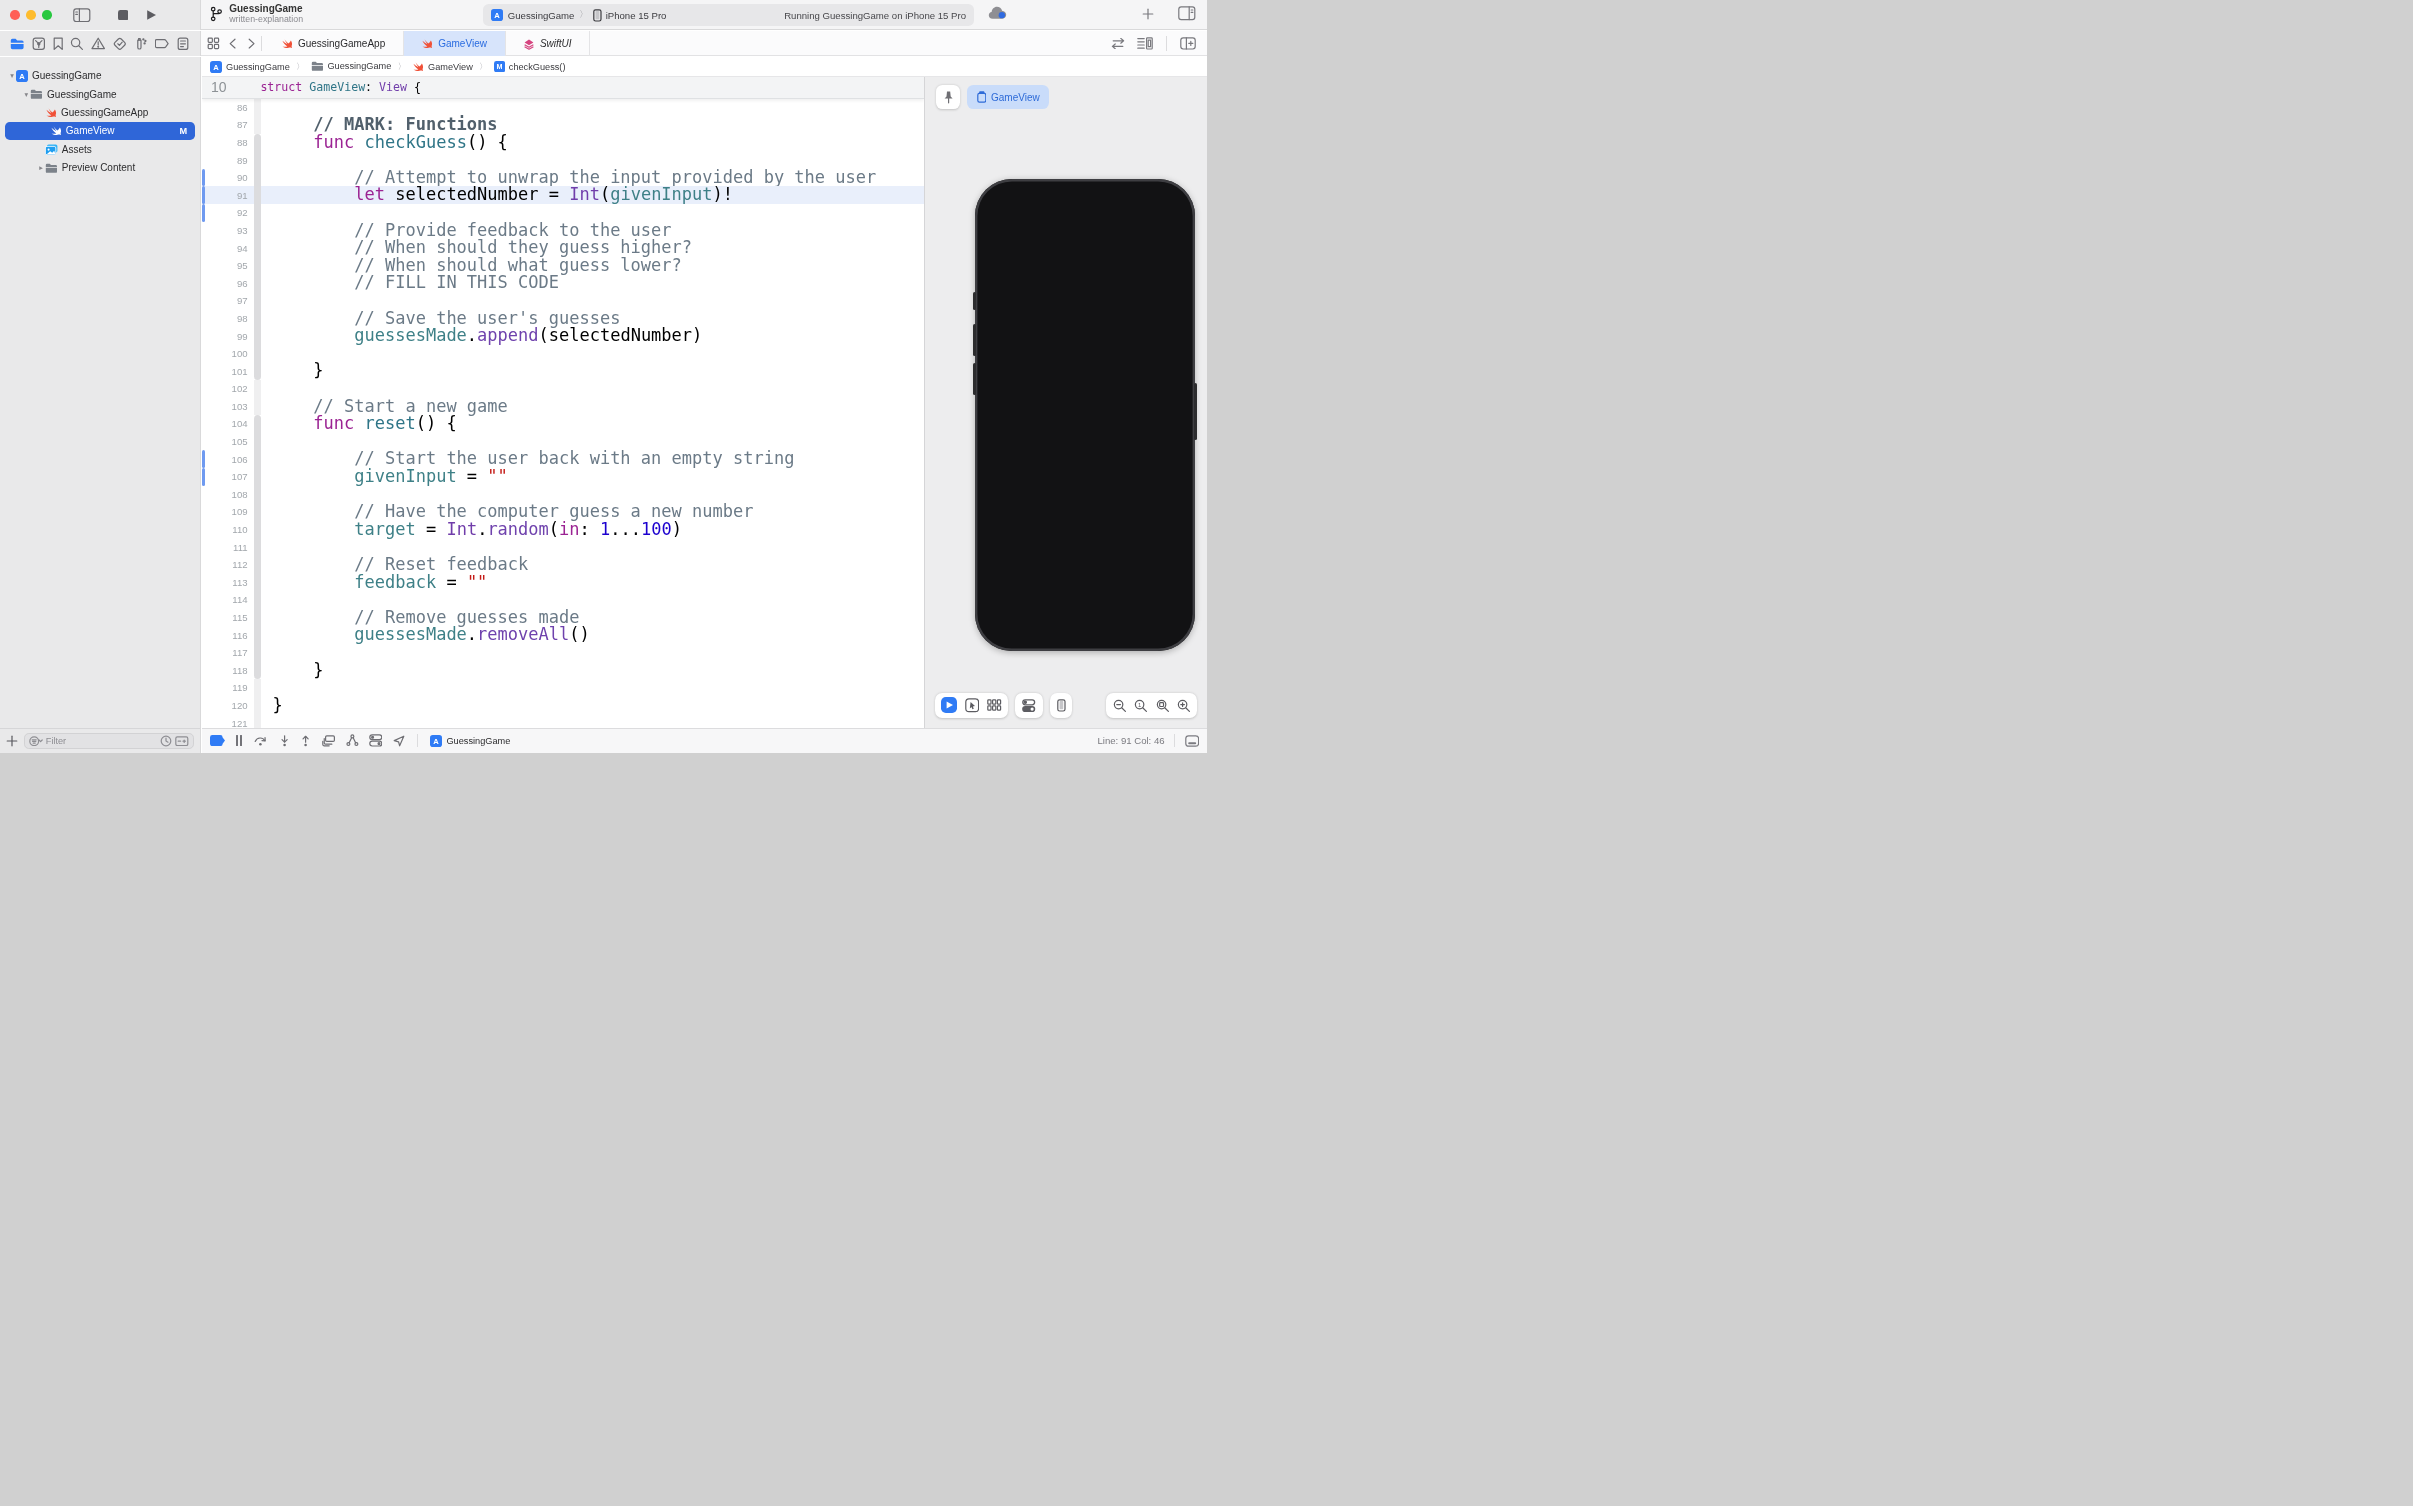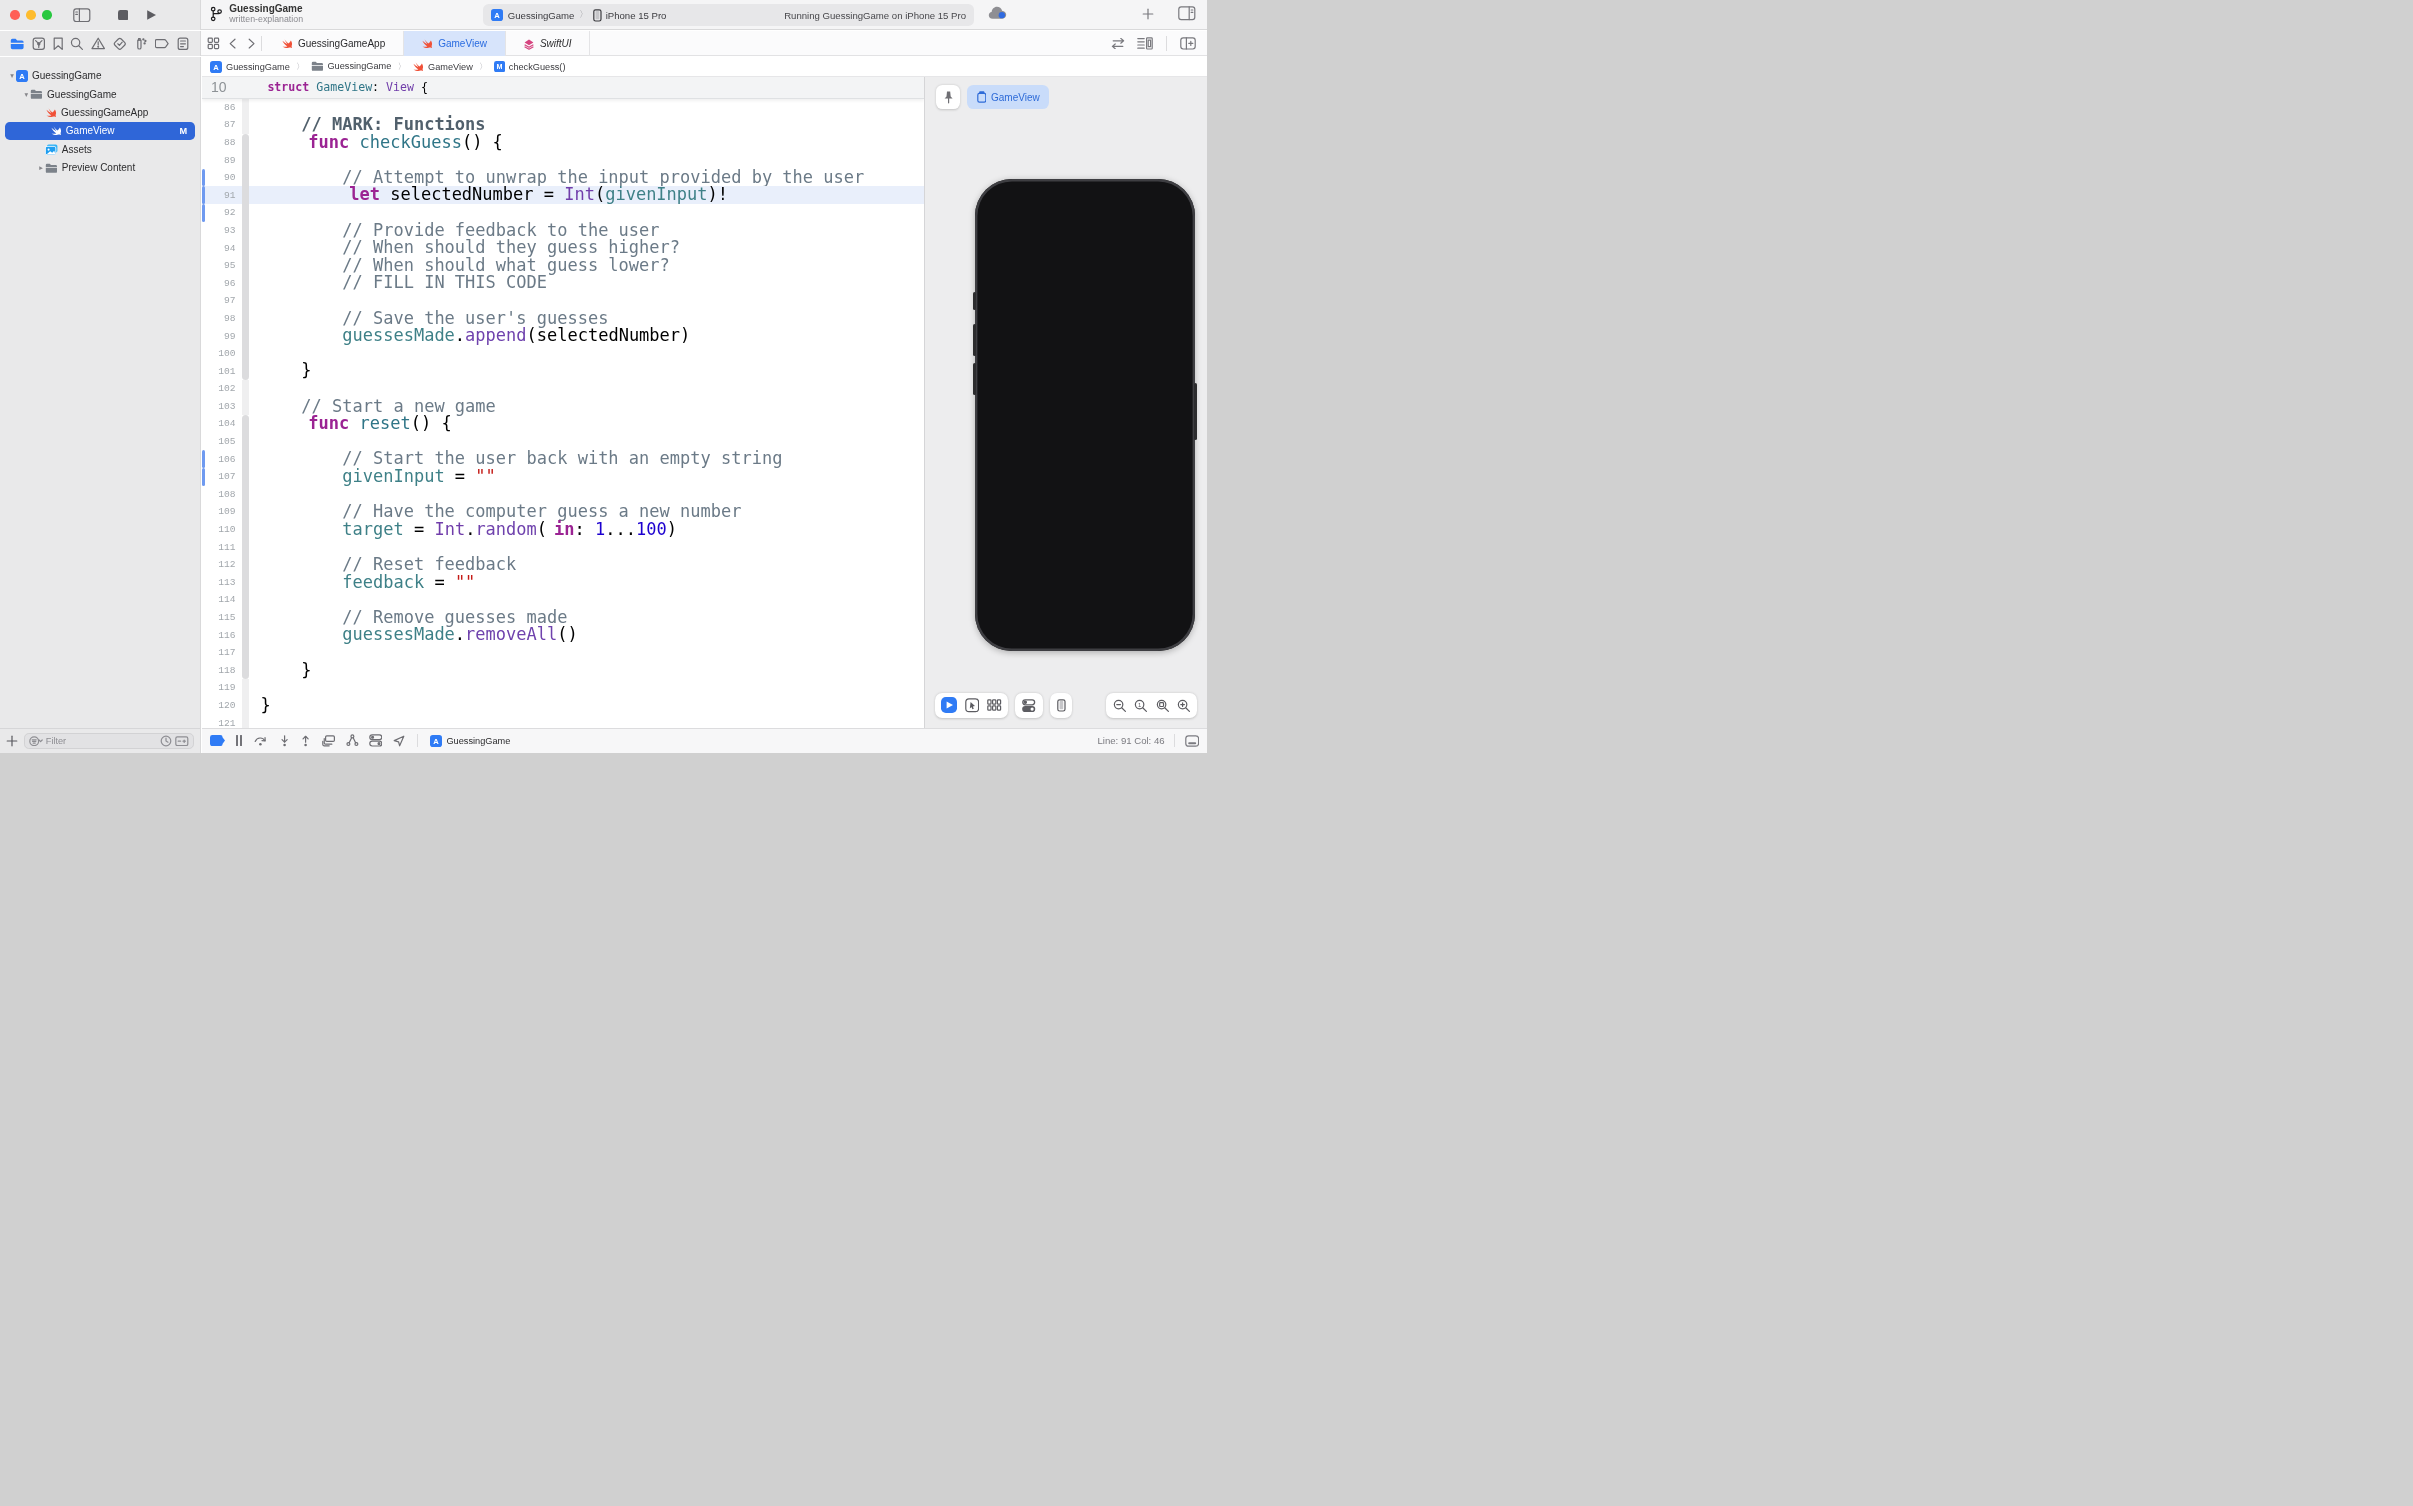--- a/index.html
+++ b/index.html
@@ -61,7 +61,7 @@
   #sticky{height:21.5px;background:#f3f4f5;border-bottom:0.8px solid #dfe1e3;box-shadow:0 1.6px 3.2px rgba(0,0,0,.06);display:flex;align-items:center;position:relative;z-index:3;}
   #sticky .num{width:40px;text-align:center;padding-right:6.4px;font-family:Liberation Sans, sans-serif;font-size:14px;color:#8d9296;}
   #sticky pre{margin:0 0 0 18.4px;font-family:"DejaVu Sans Mono",monospace;font-size:11.6px;white-space:pre;}
-  .tok-k{color:#9b2393;font-weight:bold;margin-left:7px;}
+  .tok-k{color:#9b2393;font-weight:normal;}
   .tok-c{color:#6b7a87;}
   .tok-cb{color:#51606c;font-weight:bold;}
   .tok-d{color:#2f7587;}

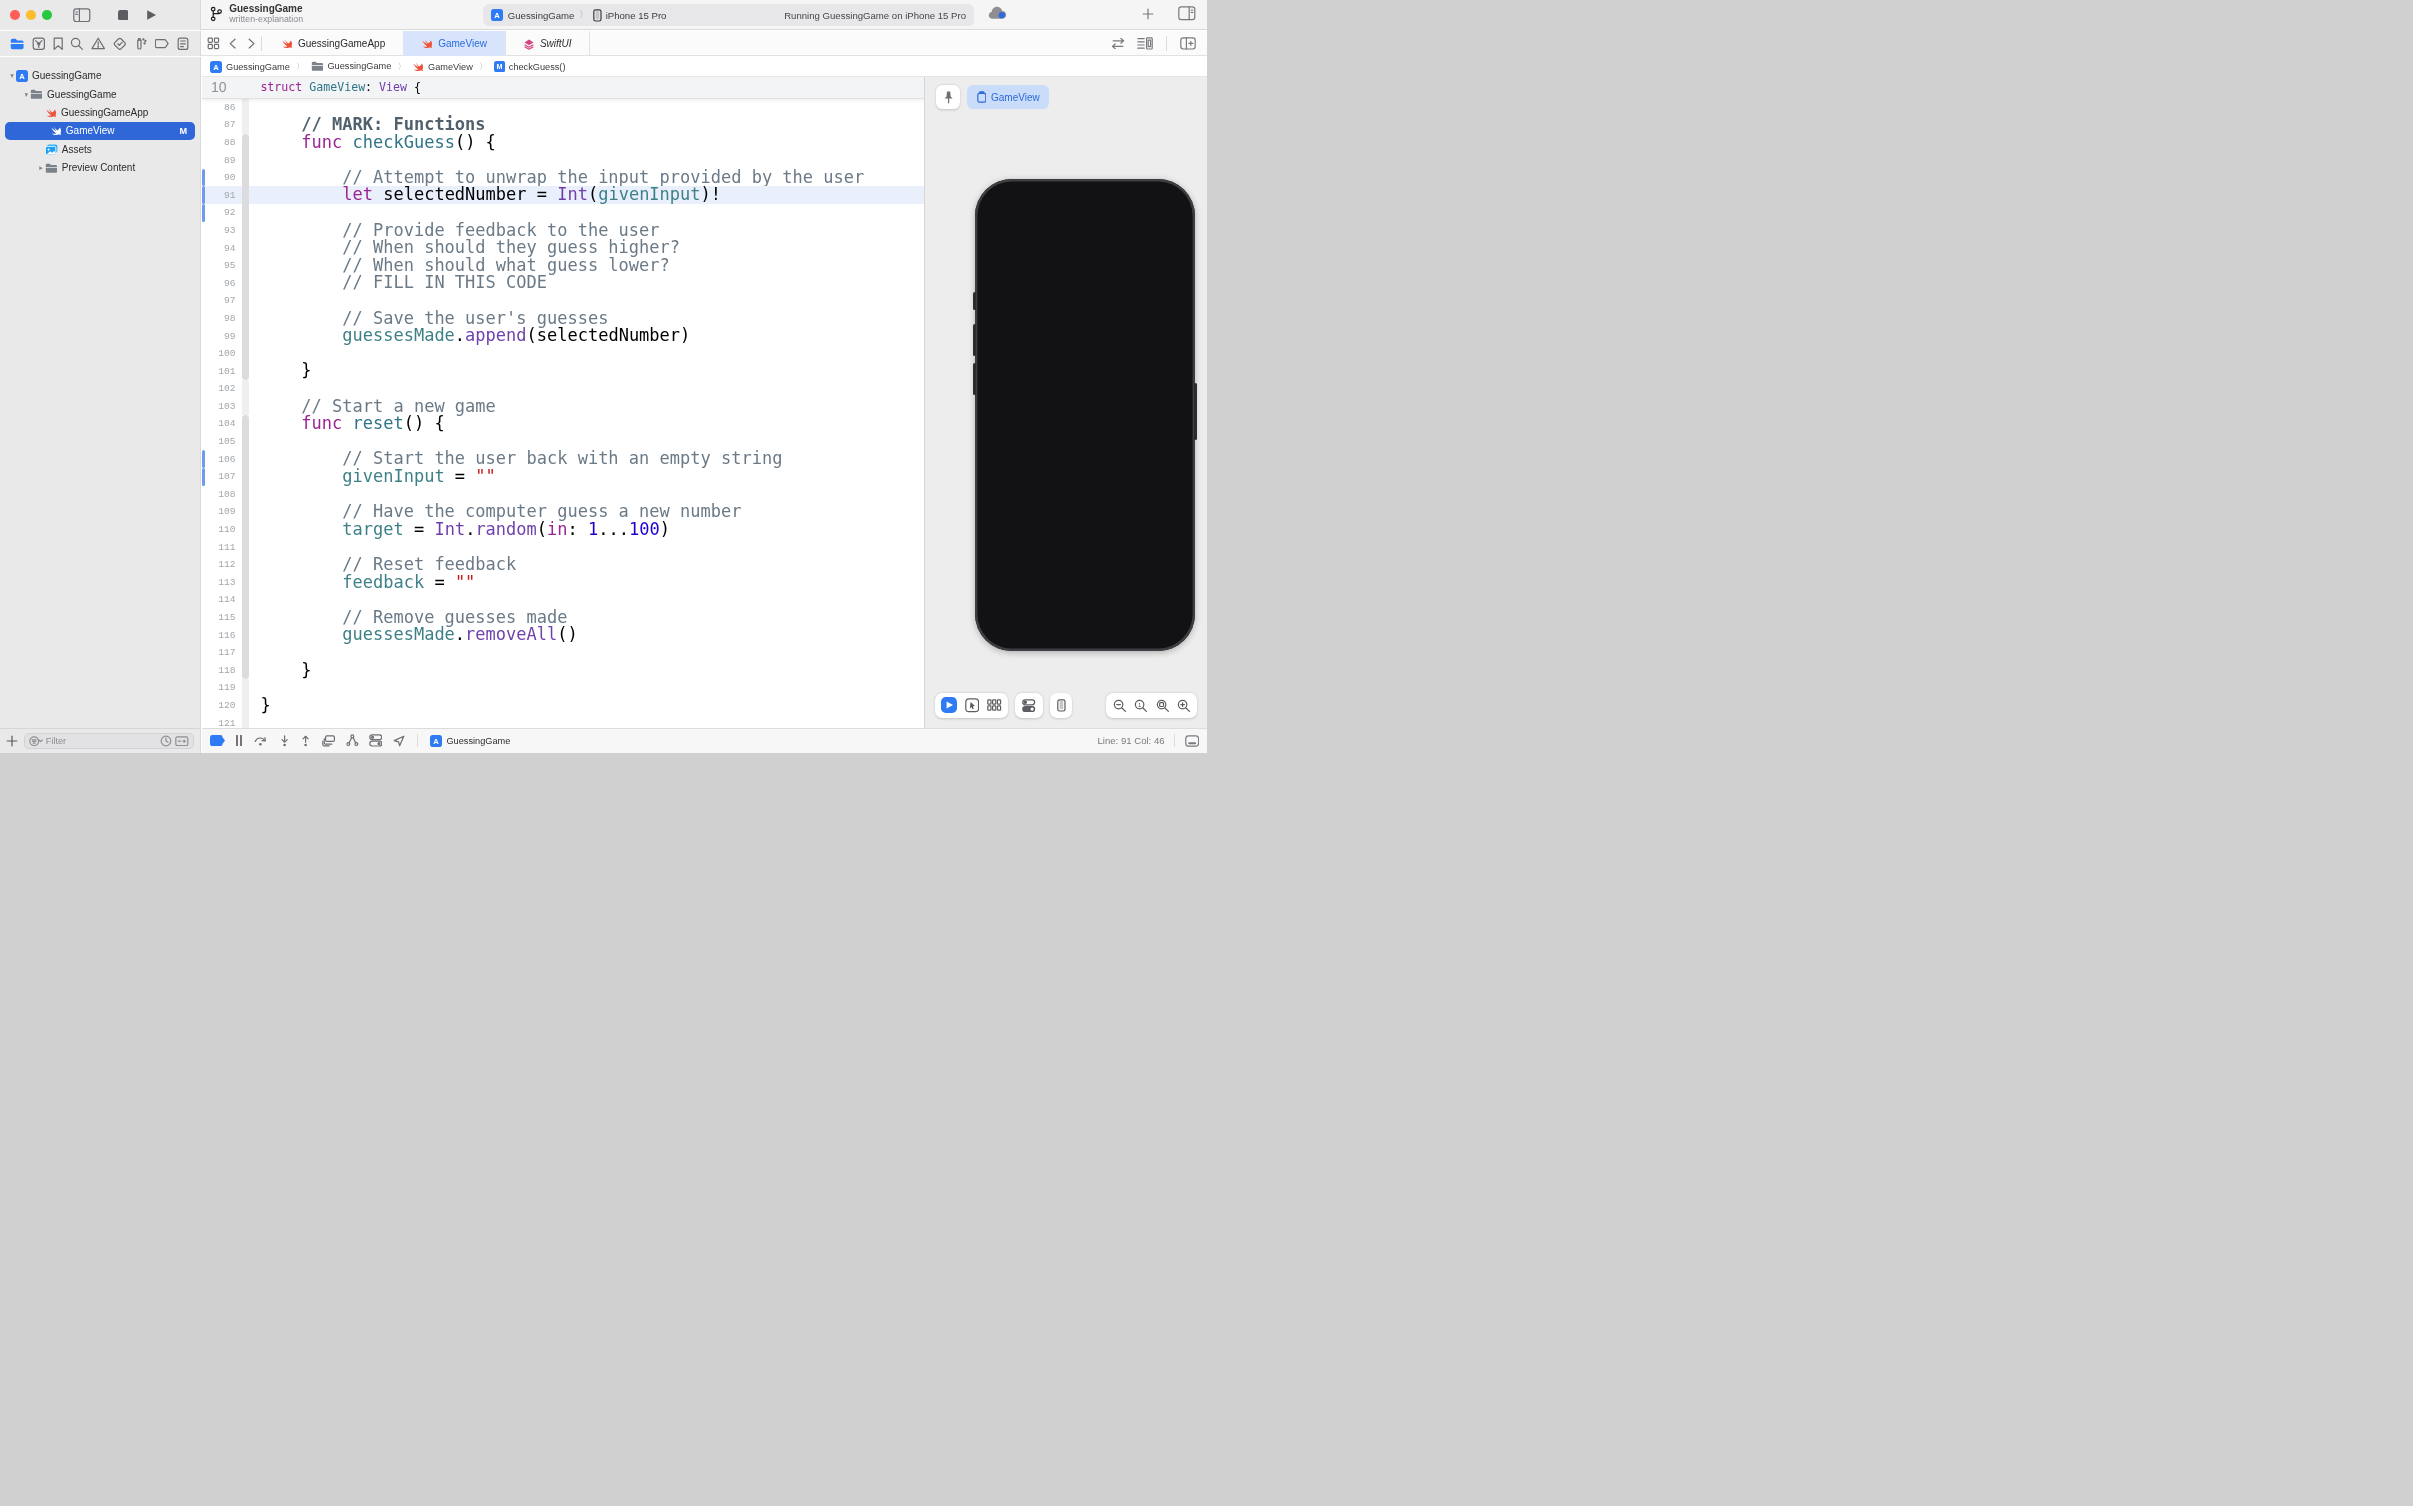--- a/index.html
+++ b/index.html
@@ -51,7 +51,7 @@
   #editor{position:absolute;left:202px;top:77px;width:722px;bottom:25.5px;background:#fff;overflow:hidden;}
   .cl{position:relative;display:flex;height:17.6px;align-items:center;}
   .cl .bar{position:absolute;left:0;top:0;width:3.2px;height:17.6px;background:#6f9af0;border-radius:1.6px;}
-  .cl .num{width:40px;text-align:right;padding-right:6.4px;font-family:Liberation Mono, monospace;font-size:9.6px;color:#a2a7ac;flex:none;padding-left:16px;}
+  .cl .num{width:52px;text-align:right;padding-right:6.4px;font-family:Liberation Sans, sans-serif;font-size:9.6px;color:#a2a7ac;flex:none;padding-left:16px;}
   .cl .ribbon{width:7.2px;height:17.6px;background:#efeff0;flex:none;}
   .cl .ribbon.dark{background:#dcdcde;}
   .cl .ribbon.cap-t{border-radius:4px 4px 0 0;}

